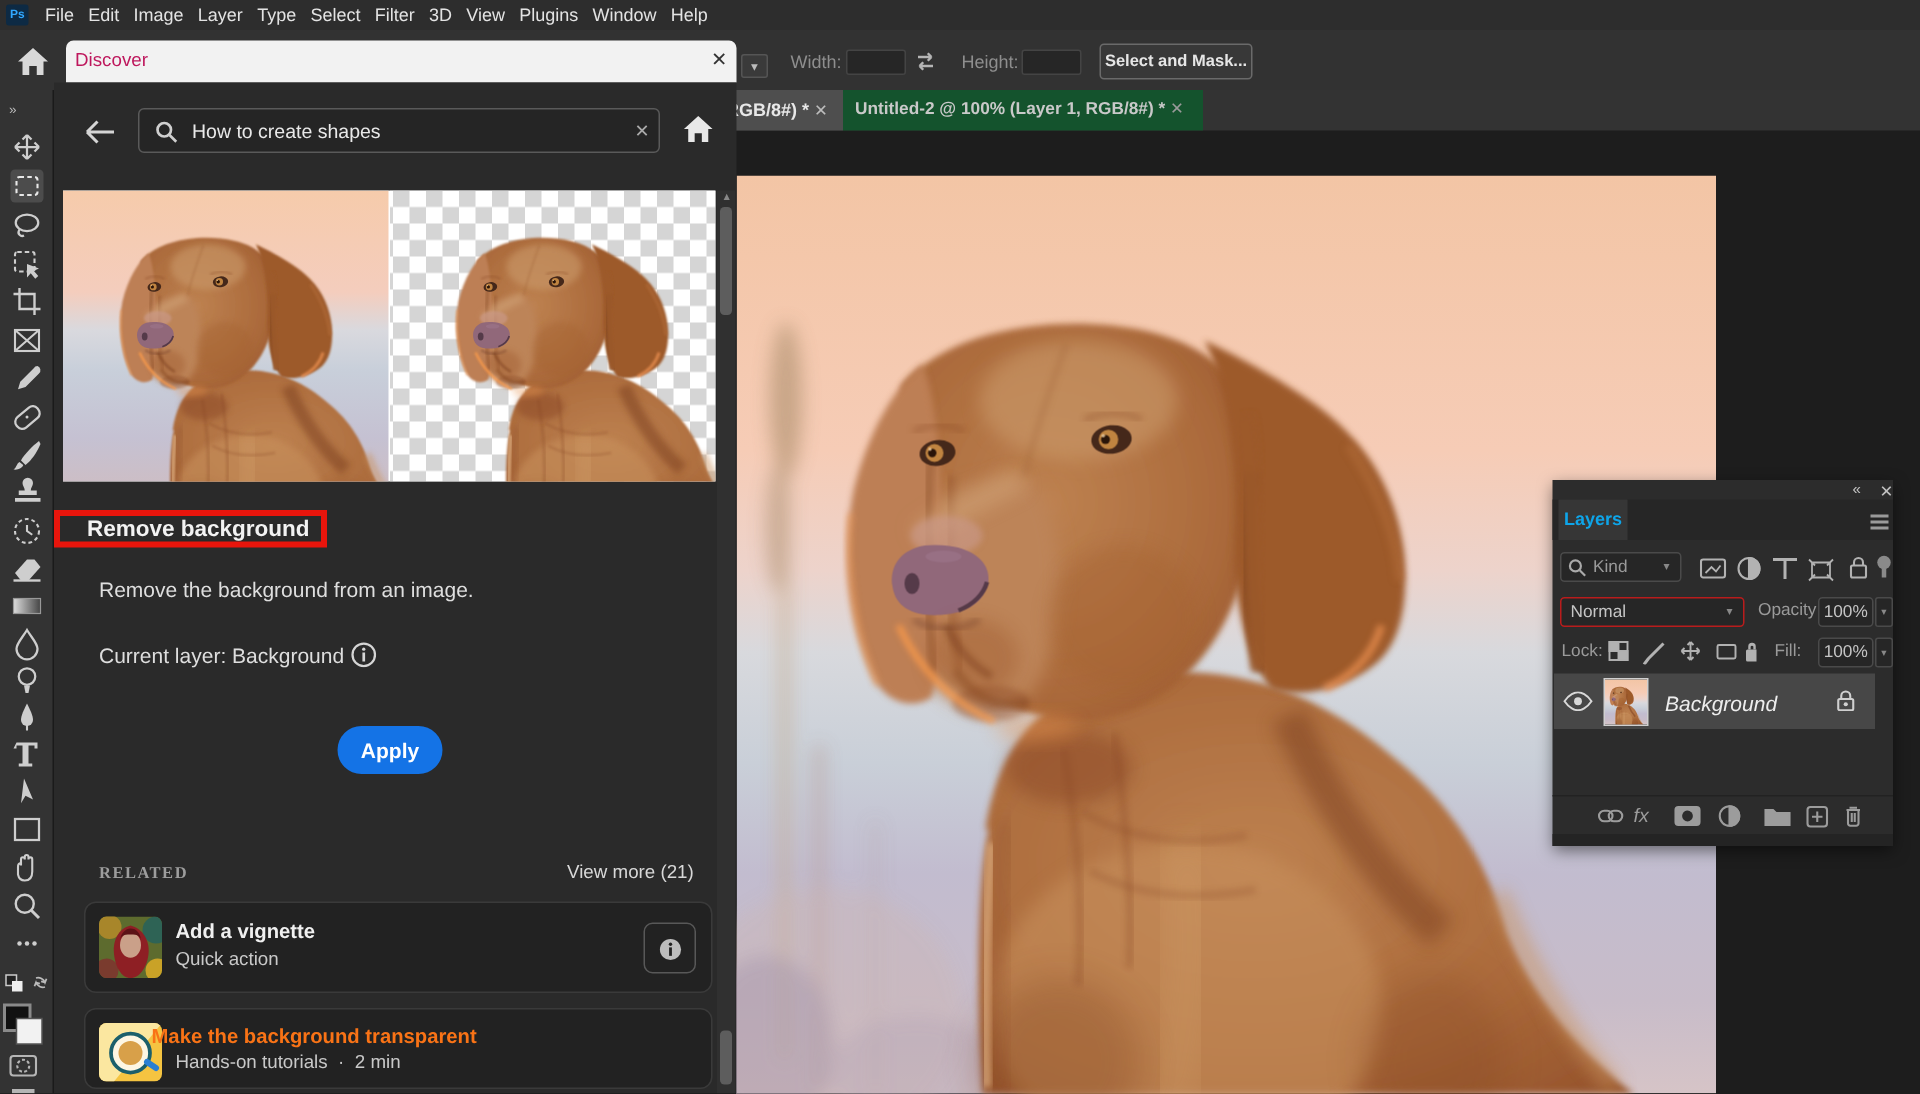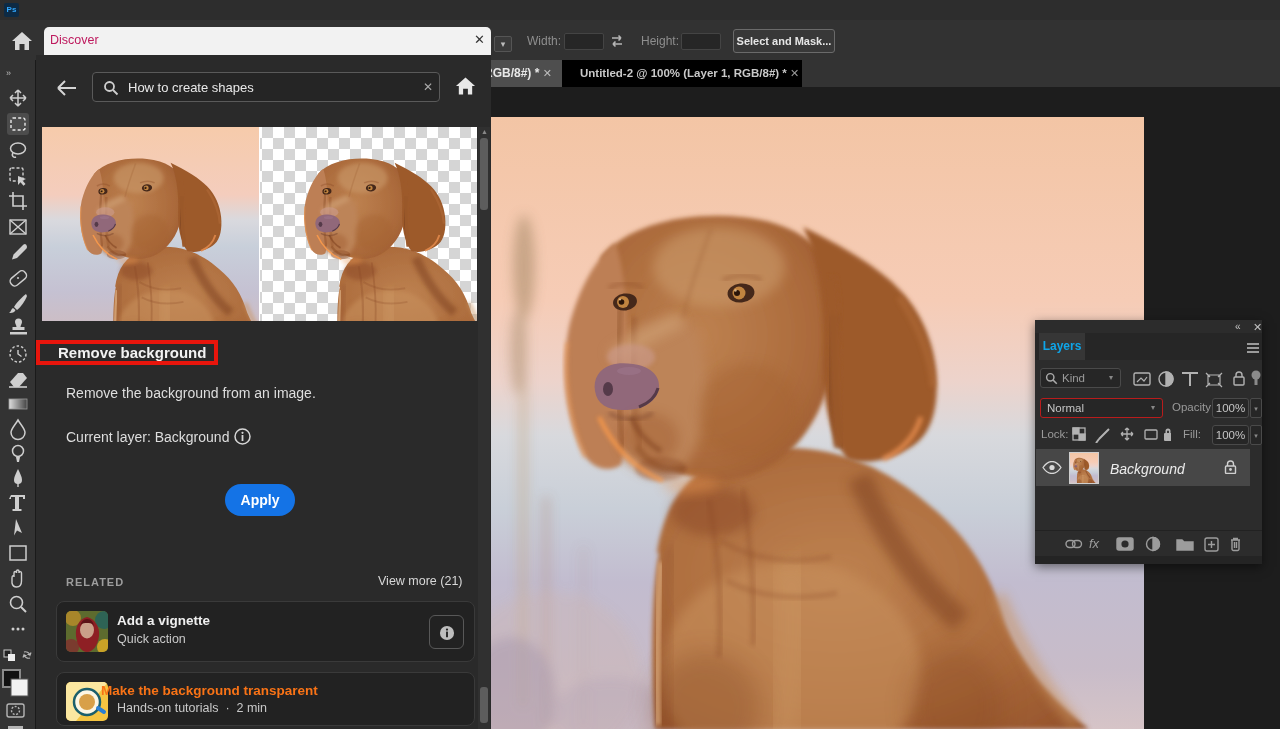--- a/index.html
+++ b/index.html
@@ -14,6 +14,20 @@
 
   <div class="abs" style="left:0;top:0;width:1280px;height:20px;background:#2d2d2d;padding-left:14px;">
     <div class="abs" style="left:4px;top:3px;width:15px;height:14px;background:#0d2a44;border-radius:2px;color:#31a8ff;font-size:8px;font-weight:bold;text-align:center;line-height:14px;">Ps</div>
+    <div class="abs" style="left:30px;top:0;height:20px;display:flex;gap:9.5px;align-items:center;color:#e3e3e3;font-size:12px;white-space:nowrap;">
+      <span>File</span>
+        <span>Edit</span>
+        <span>Image</span>
+        <span>Layer</span>
+        <span>Type</span>
+        <span>Select</span>
+        <span>Filter</span>
+        <span>3D</span>
+        <span>View</span>
+        <span>Plugins</span>
+        <span>Window</span>
+        <span>Help</span>
+    </div>
   </div>
 
   <div class="abs" style="left:0;top:20px;width:1280px;height:40px;background:#323232;">

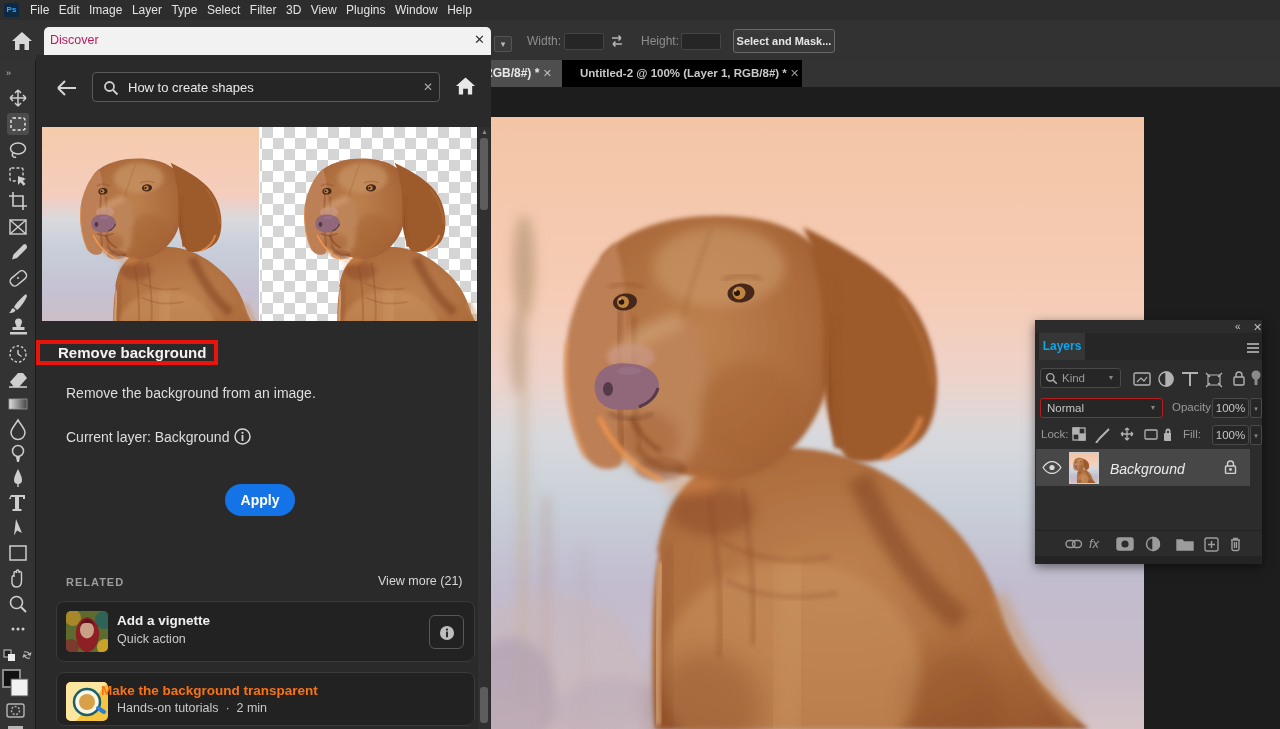--- a/index.html
+++ b/index.html
@@ -47,7 +47,7 @@
 
   <div class="abs" style="left:0;top:60px;width:1280px;height:27px;background:#333333;">
     <div class="abs" style="left:480px;top:0;width:82px;height:27px;background:#4e4e4e;color:#e8e8e8;font-size:12px;font-weight:bold;line-height:27px;padding-left:4px;white-space:nowrap;overflow:hidden;">RGB/8#) * <span style="color:#bdbdbd;font-weight:normal;font-size:11px;">✕</span></div>
-    <div class="abs" style="left:562px;top:0;width:240px;height:27px;background:#000000;color:#c9c9c9;font-size:11.5px;font-weight:bold;line-height:27px;padding-left:18px;white-space:nowrap;overflow:hidden;">Untitled-2 @ 100% (Layer 1, RGB/8#) * <span style="color:#9a9a9a;font-weight:normal;font-size:11px;">✕</span></div>
+    <div class="abs" style="left:562px;top:0;width:240px;height:27px;background:#14532d;color:#c9c9c9;font-size:11.5px;font-weight:bold;line-height:27px;padding-left:8px;white-space:nowrap;overflow:hidden;">Untitled-2 @ 100% (Layer 1, RGB/8#) * <span style="color:#9a9a9a;font-weight:normal;font-size:11px;">✕</span></div>
   </div>
 
   <div class="abs" style="left:0;top:60px;width:36px;height:669px;background:#333333;border-right:1px solid #1a1a1a;">

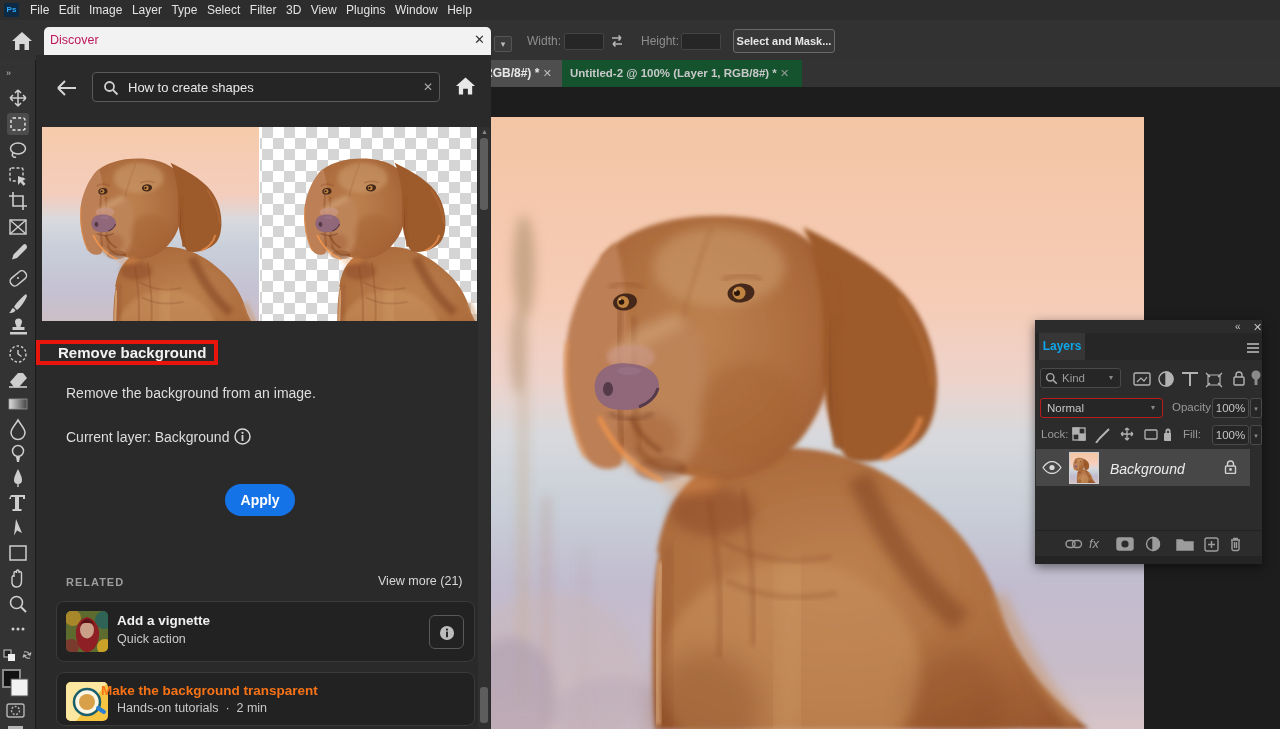--- a/index.html
+++ b/index.html
@@ -354,7 +354,7 @@
 
       <div class="abs" style="left:189px;top:429px;width:70px;height:32px;background:#1473e6;border-radius:16px;color:#fff;font-size:14px;font-weight:bold;text-align:center;line-height:32px;">Apply</div>
 
-      <span class="abs" style="left:30px;top:521px;color:#9d9d9d;font-size:11px;font-weight:bold;letter-spacing:1px;">RELATED</span>
+      <span class="abs" style="left:30px;top:521px;color:#9d9d9d;font-size:11px;font-weight:bold;letter-spacing:1px;font-family:Liberation Serif, serif;">RELATED</span>
       <span class="abs" style="left:342px;top:519px;color:#d8d8d8;font-size:12.5px;">View more (21)</span>
 
       <div class="abs" style="left:20px;top:546px;width:419px;height:61px;background:#222222;border:1px solid #3a3a3a;border-radius:8px;">

